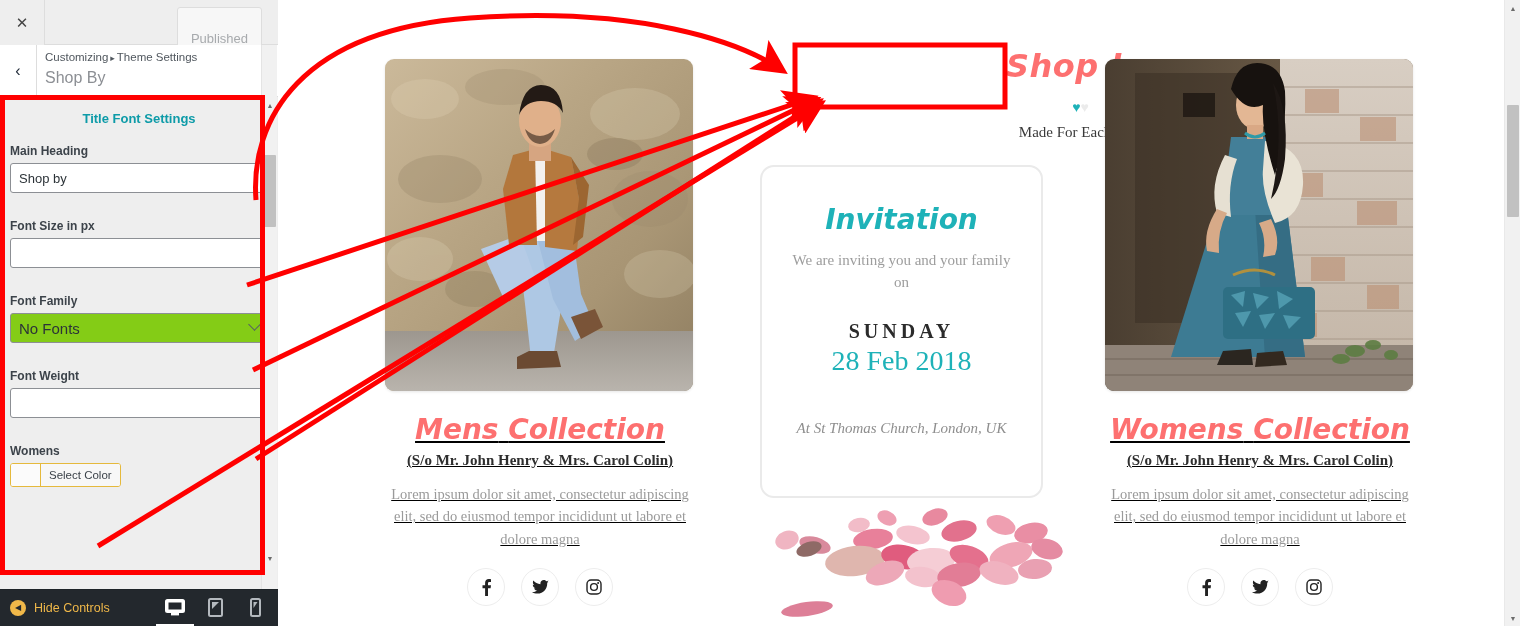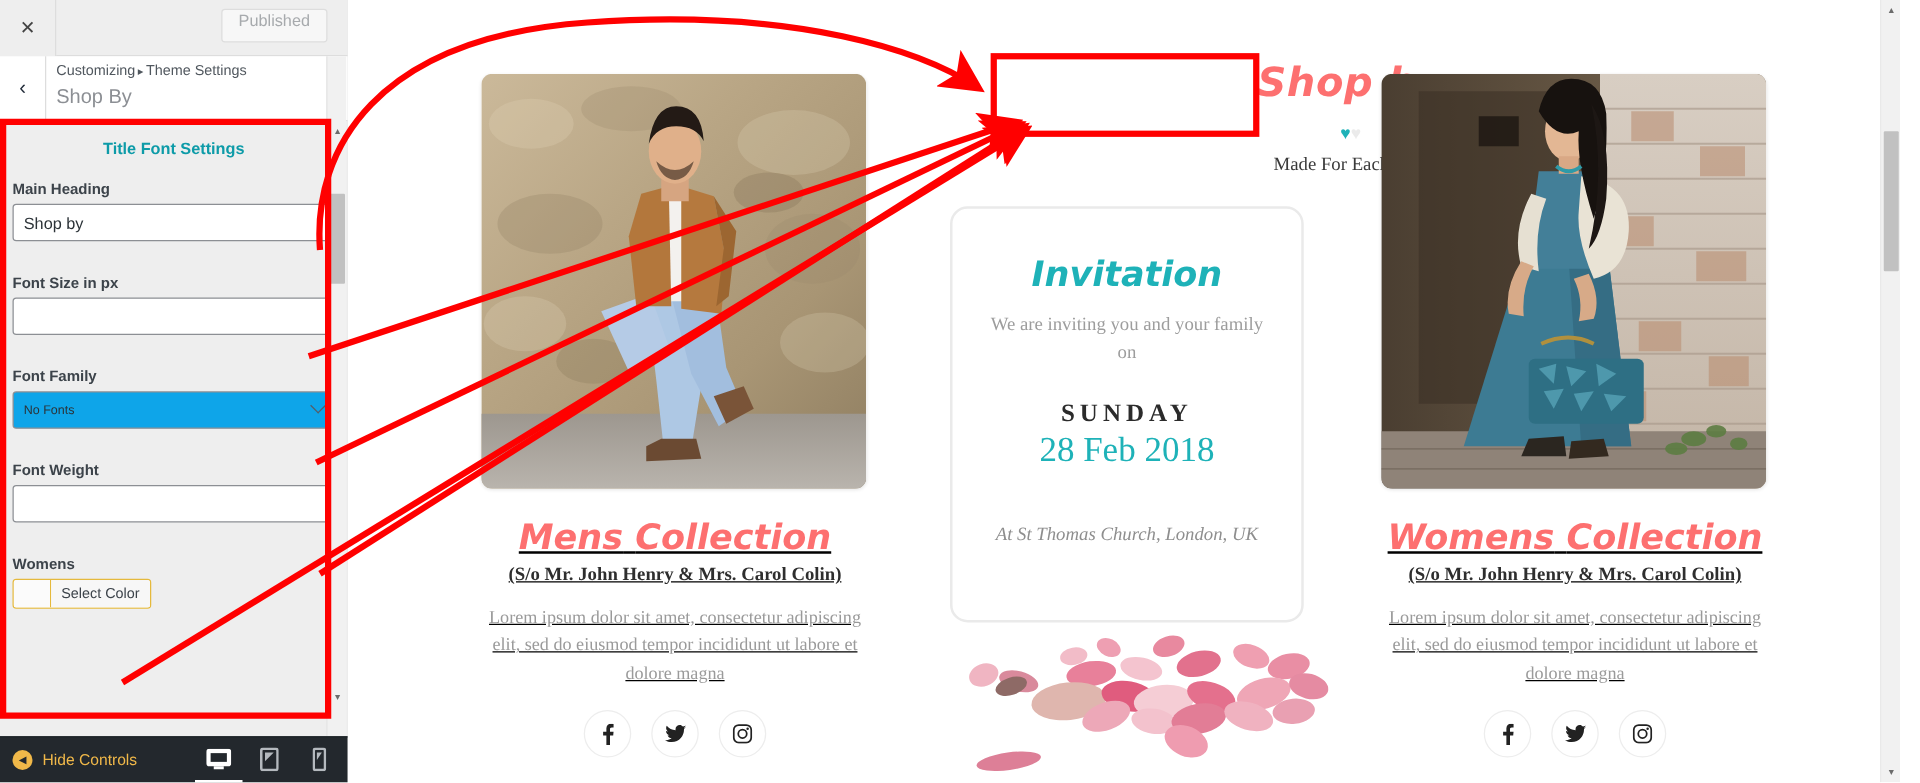--- a/index.html
+++ b/index.html
@@ -32,7 +32,7 @@
   }
   .cz-published {
     position: absolute; right: 16px; top: 7px;
-    padding: 1px 13px 8px 13px;
+    padding: 23px 13px 8px 13px;
     background: #f7f7f7; border: 1px solid #dddddd; border-radius: 3px;
     color: #a7aaad; font-size: 13px; line-height: 1.2;
     text-align: center; cursor: default;

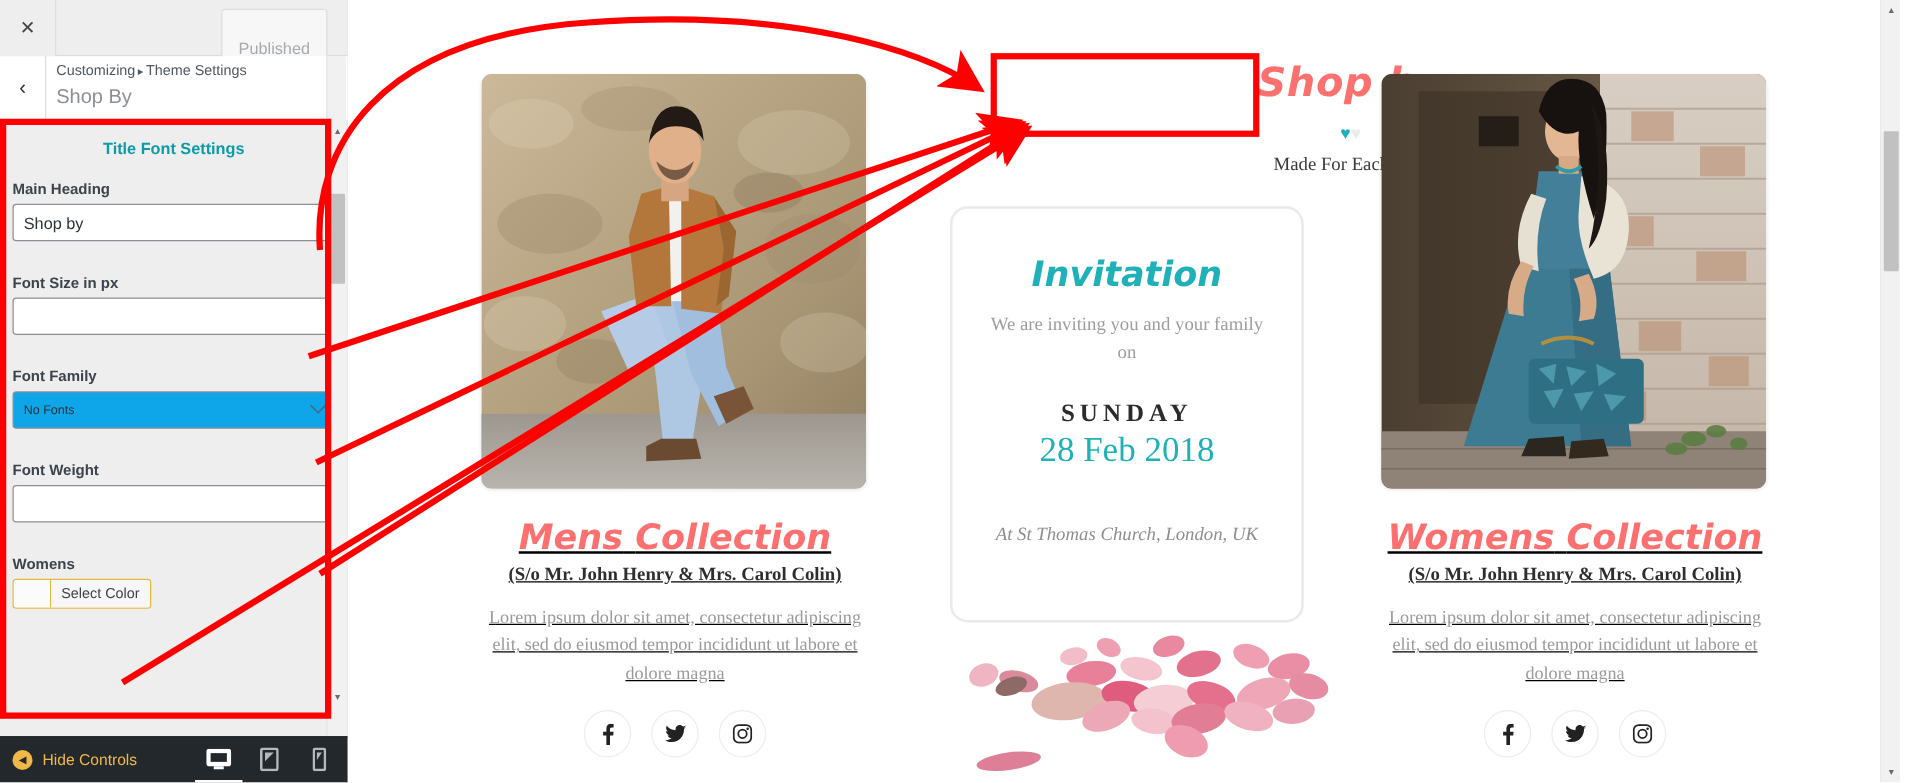--- a/index.html
+++ b/index.html
@@ -69,8 +69,8 @@
   }
   .cz-select {
     width: 100%; height: 30px; padding: 3px 24px 3px 8px;
-    border: 1px solid #8c8f94; border-radius: 3px; background: #0ea5e9;
-    font-size: 10px; color: #2c3338; font-family: "Liberation Sans", sans-serif;
+    border: 1px solid #8c8f94; border-radius: 3px; background: #84cc16;
+    font-size: 15px; color: #2c3338; font-family: "Liberation Sans", sans-serif;
     appearance: none; -webkit-appearance: none;
   }
   .cz-select-wrap { position: relative; }

